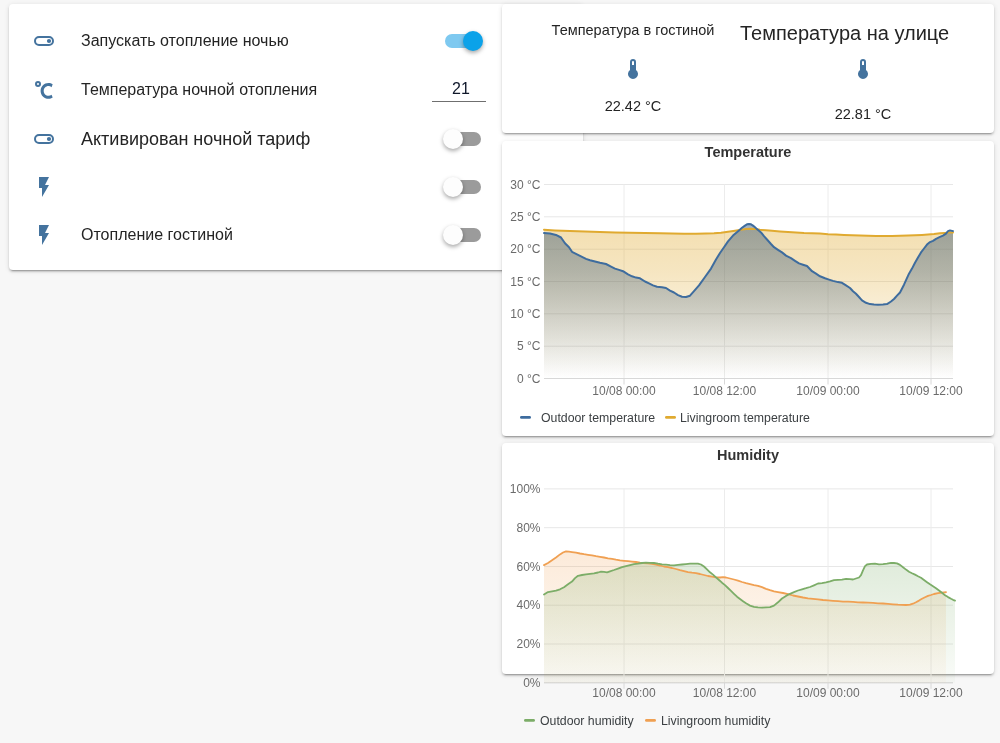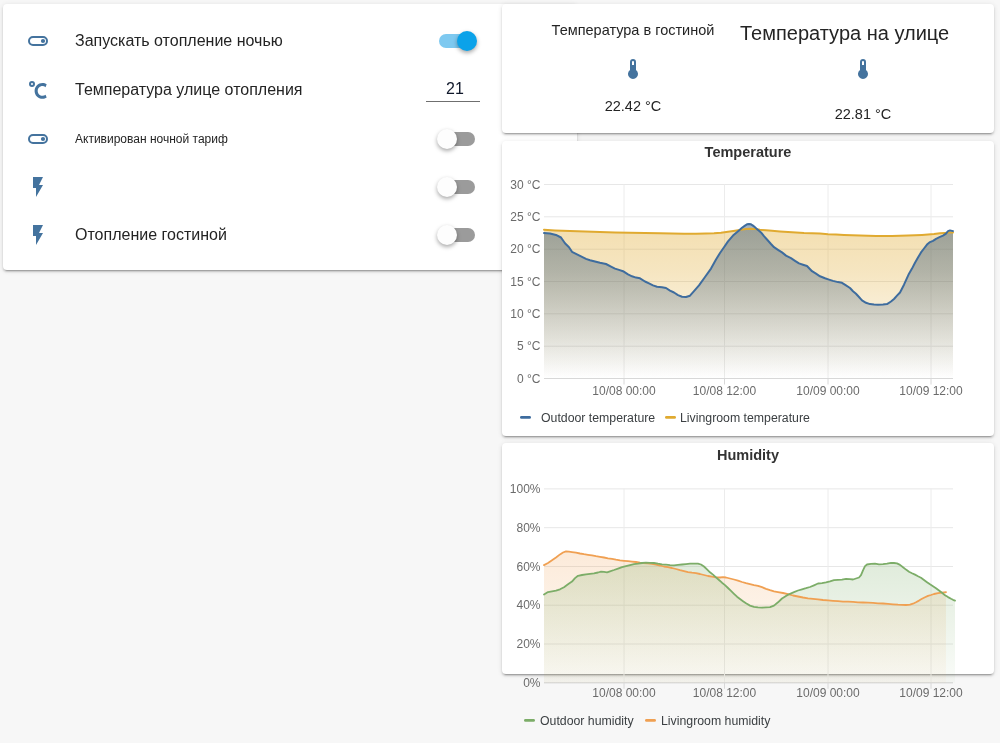--- a/index.html
+++ b/index.html
@@ -8,7 +8,7 @@
 <body>
 <div style="position:relative;width:1000px;height:743px">
 
-<div class="card" style="left:3px;top:4px;width:574px;height:266px">
+<div class="card" style="left:9px;top:4px;width:574px;height:266px">
   <div style="position:relative;width:100%;height:100%">
         <svg style="position:absolute;left:23px;top:25px" width="24" height="24" viewBox="0 0 24 24">
           <path d="M17,7H7A5,5 0 0,0 2,12A5,5 0 0,0 7,17H17A5,5 0 0,0 22,12A5,5 0 0,0 17,7M17,15H7A3,3 0 0,1 4,12A3,3 0 0,1 7,9H17A3,3 0 0,1 20,12A3,3 0 0,1 17,15M17,9.9A2.1,2.1 0 0,1 19.1,12A2.1,2.1 0 0,1 17,14.1A2.1,2.1 0 0,1 14.9,12A2.1,2.1 0 0,1 17,9.9Z" fill="#44739e" fill-rule="evenodd"></path>

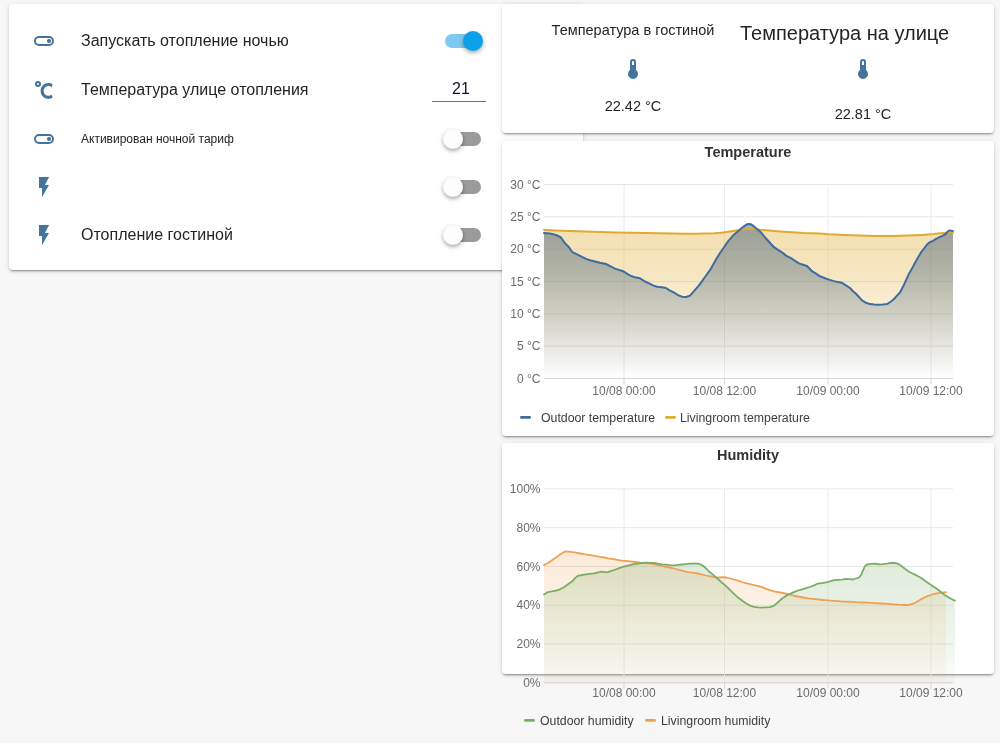--- a/index.html
+++ b/index.html
@@ -19,7 +19,7 @@
         <svg style="position:absolute;left:23px;top:73.5px" width="24" height="24" viewBox="0 0 24 24">
           <path d="M16.5,5C18.05,5 19.5,5.47 20.69,6.28L19.53,9.17C18.67,8.5 17.63,8.1 16.5,8.1C13.85,8.1 11.7,10.25 11.7,12.9C11.7,15.55 13.85,17.7 16.5,17.7C17.63,17.7 18.67,17.3 19.53,16.63L20.69,19.5C19.5,20.33 18.05,20.8 16.5,20.8C12.14,20.8 8.6,17.26 8.6,12.9C8.6,8.54 12.14,5 16.5,5M6,3A3,3 0 0,1 9,6A3,3 0 0,1 6,9A3,3 0 0,1 3,6A3,3 0 0,1 6,3M6,5A1,1 0 0,0 5,6A1,1 0 0,0 6,7A1,1 0 0,0 7,6A1,1 0 0,0 6,5Z" fill="#44739e" fill-rule="evenodd"></path>
         </svg>
-        <div style="position:absolute;left:72px;top:73.5px;height:24px;line-height:24px;font-size:16px;color:#242424">Температура улице отопления</div>
+        <div style="position:absolute;left:72px;top:73.5px;height:24px;line-height:24px;font-size:16px;color:#242424">Температура ночной отопления</div>
         <div style="position:absolute;left:423px;top:73px;width:54px;height:25px;text-indent:4px;border-bottom:1px solid #6f6f6f;text-align:center;font-size:16px;line-height:24px;color:#0f172a">21</div>
         <svg style="position:absolute;left:23px;top:122.5px" width="24" height="24" viewBox="0 0 24 24">
           <path d="M17,7H7A5,5 0 0,0 2,12A5,5 0 0,0 7,17H17A5,5 0 0,0 22,12A5,5 0 0,0 17,7M17,15H7A3,3 0 0,1 4,12A3,3 0 0,1 7,9H17A3,3 0 0,1 20,12A3,3 0 0,1 17,15M17,9.9A2.1,2.1 0 0,1 19.1,12A2.1,2.1 0 0,1 17,14.1A2.1,2.1 0 0,1 14.9,12A2.1,2.1 0 0,1 17,9.9Z" fill="#44739e" fill-rule="evenodd"></path>

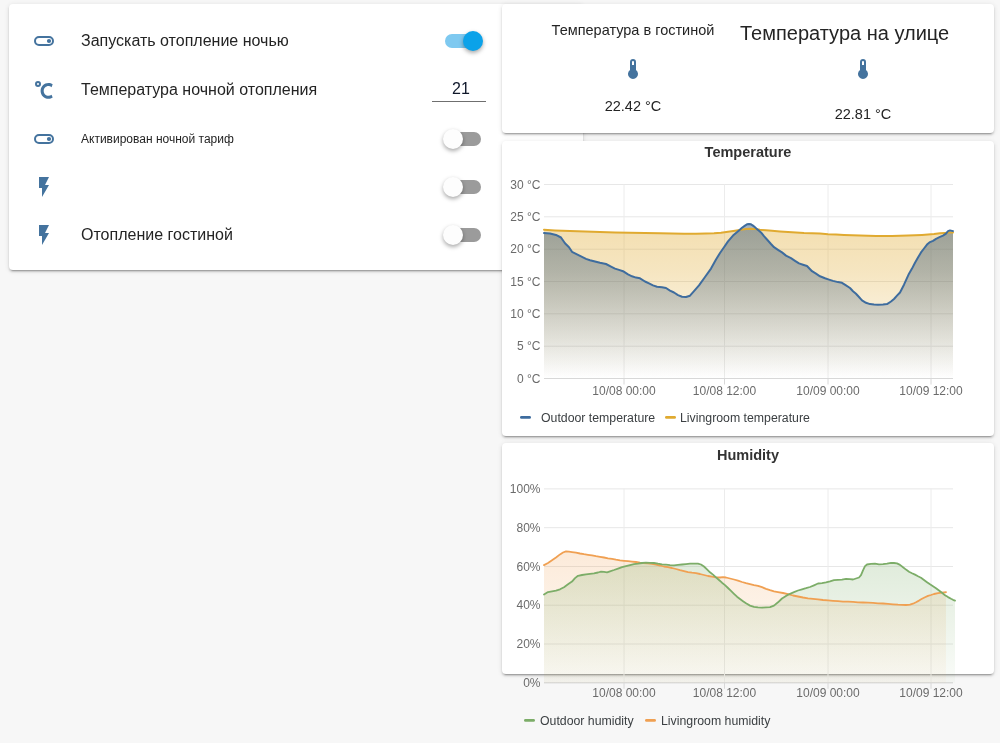--- a/index.html
+++ b/index.html
@@ -24,7 +24,7 @@
         <svg style="position:absolute;left:23px;top:122.5px" width="24" height="24" viewBox="0 0 24 24">
           <path d="M17,7H7A5,5 0 0,0 2,12A5,5 0 0,0 7,17H17A5,5 0 0,0 22,12A5,5 0 0,0 17,7M17,15H7A3,3 0 0,1 4,12A3,3 0 0,1 7,9H17A3,3 0 0,1 20,12A3,3 0 0,1 17,15M17,9.9A2.1,2.1 0 0,1 19.1,12A2.1,2.1 0 0,1 17,14.1A2.1,2.1 0 0,1 14.9,12A2.1,2.1 0 0,1 17,9.9Z" fill="#44739e" fill-rule="evenodd"></path>
         </svg>
-        <div style="position:absolute;left:72px;top:122.5px;height:24px;line-height:24px;font-size:12px;color:#242424">Активирован ночной тариф</div>
+        <div style="position:absolute;left:72px;top:122.5px;height:24px;line-height:24px;font-size:18px;color:#242424">Активирован ночной тариф</div>
         <div style="position:absolute;left:436px;top:127.5px;width:36px;height:14px;border-radius:7px;background:#9b9b9b"></div>
         <div style="position:absolute;left:434px;top:124.5px;width:20px;height:20px;border-radius:50%;background:#fdfdfd;box-shadow:0 2px 4px rgba(0,0,0,0.35)"></div>
         <svg style="position:absolute;left:23px;top:170.5px" width="24" height="24" viewBox="0 0 24 24">

